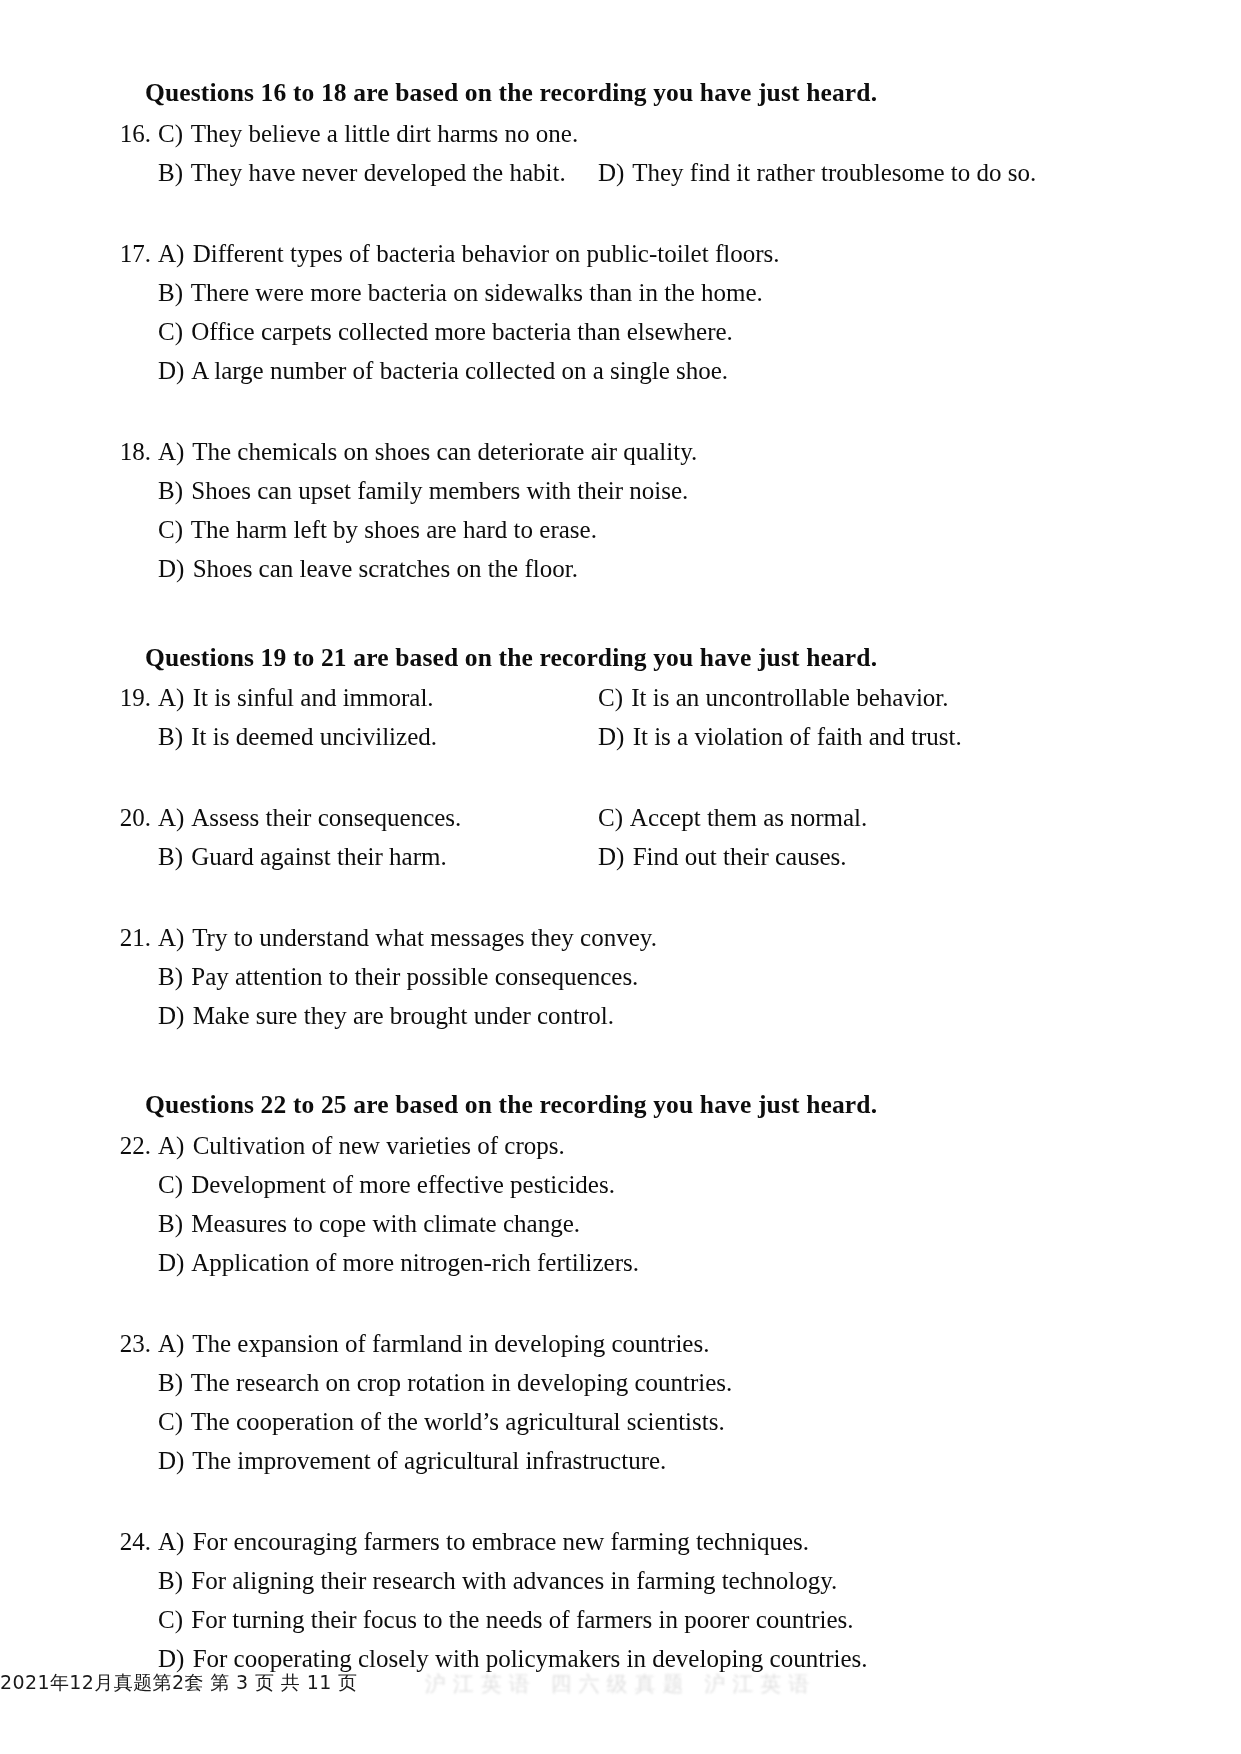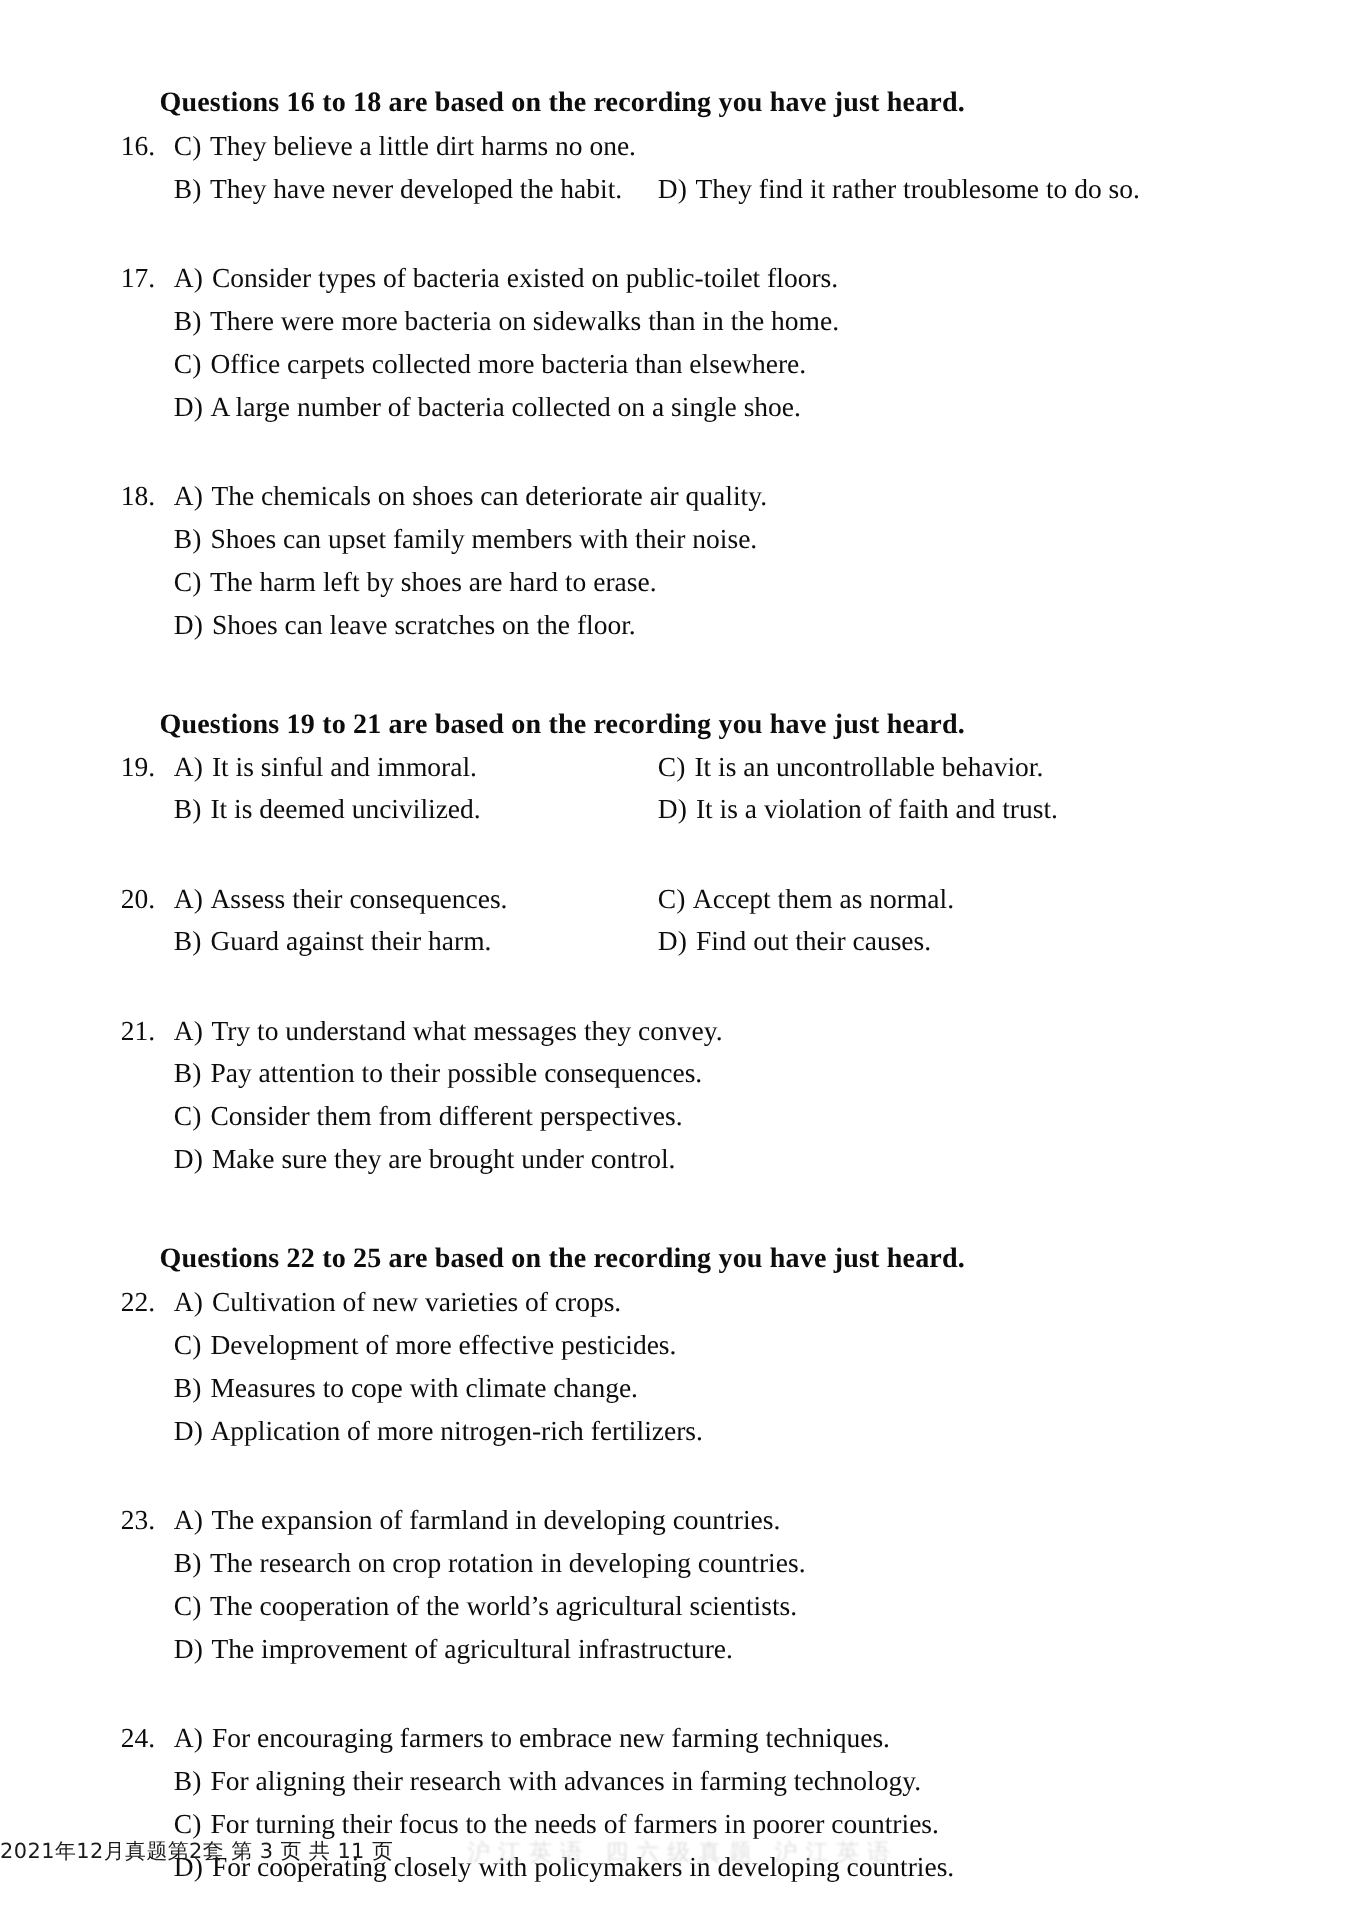--- a/index.html
+++ b/index.html
@@ -46,7 +46,7 @@
   .q-num {
     width: 58px;
     flex: 0 0 58px;
-    text-align: center;
+    text-align: right;
     font-size: 25px;
     padding-right: 7px;
     box-sizing: border-box;

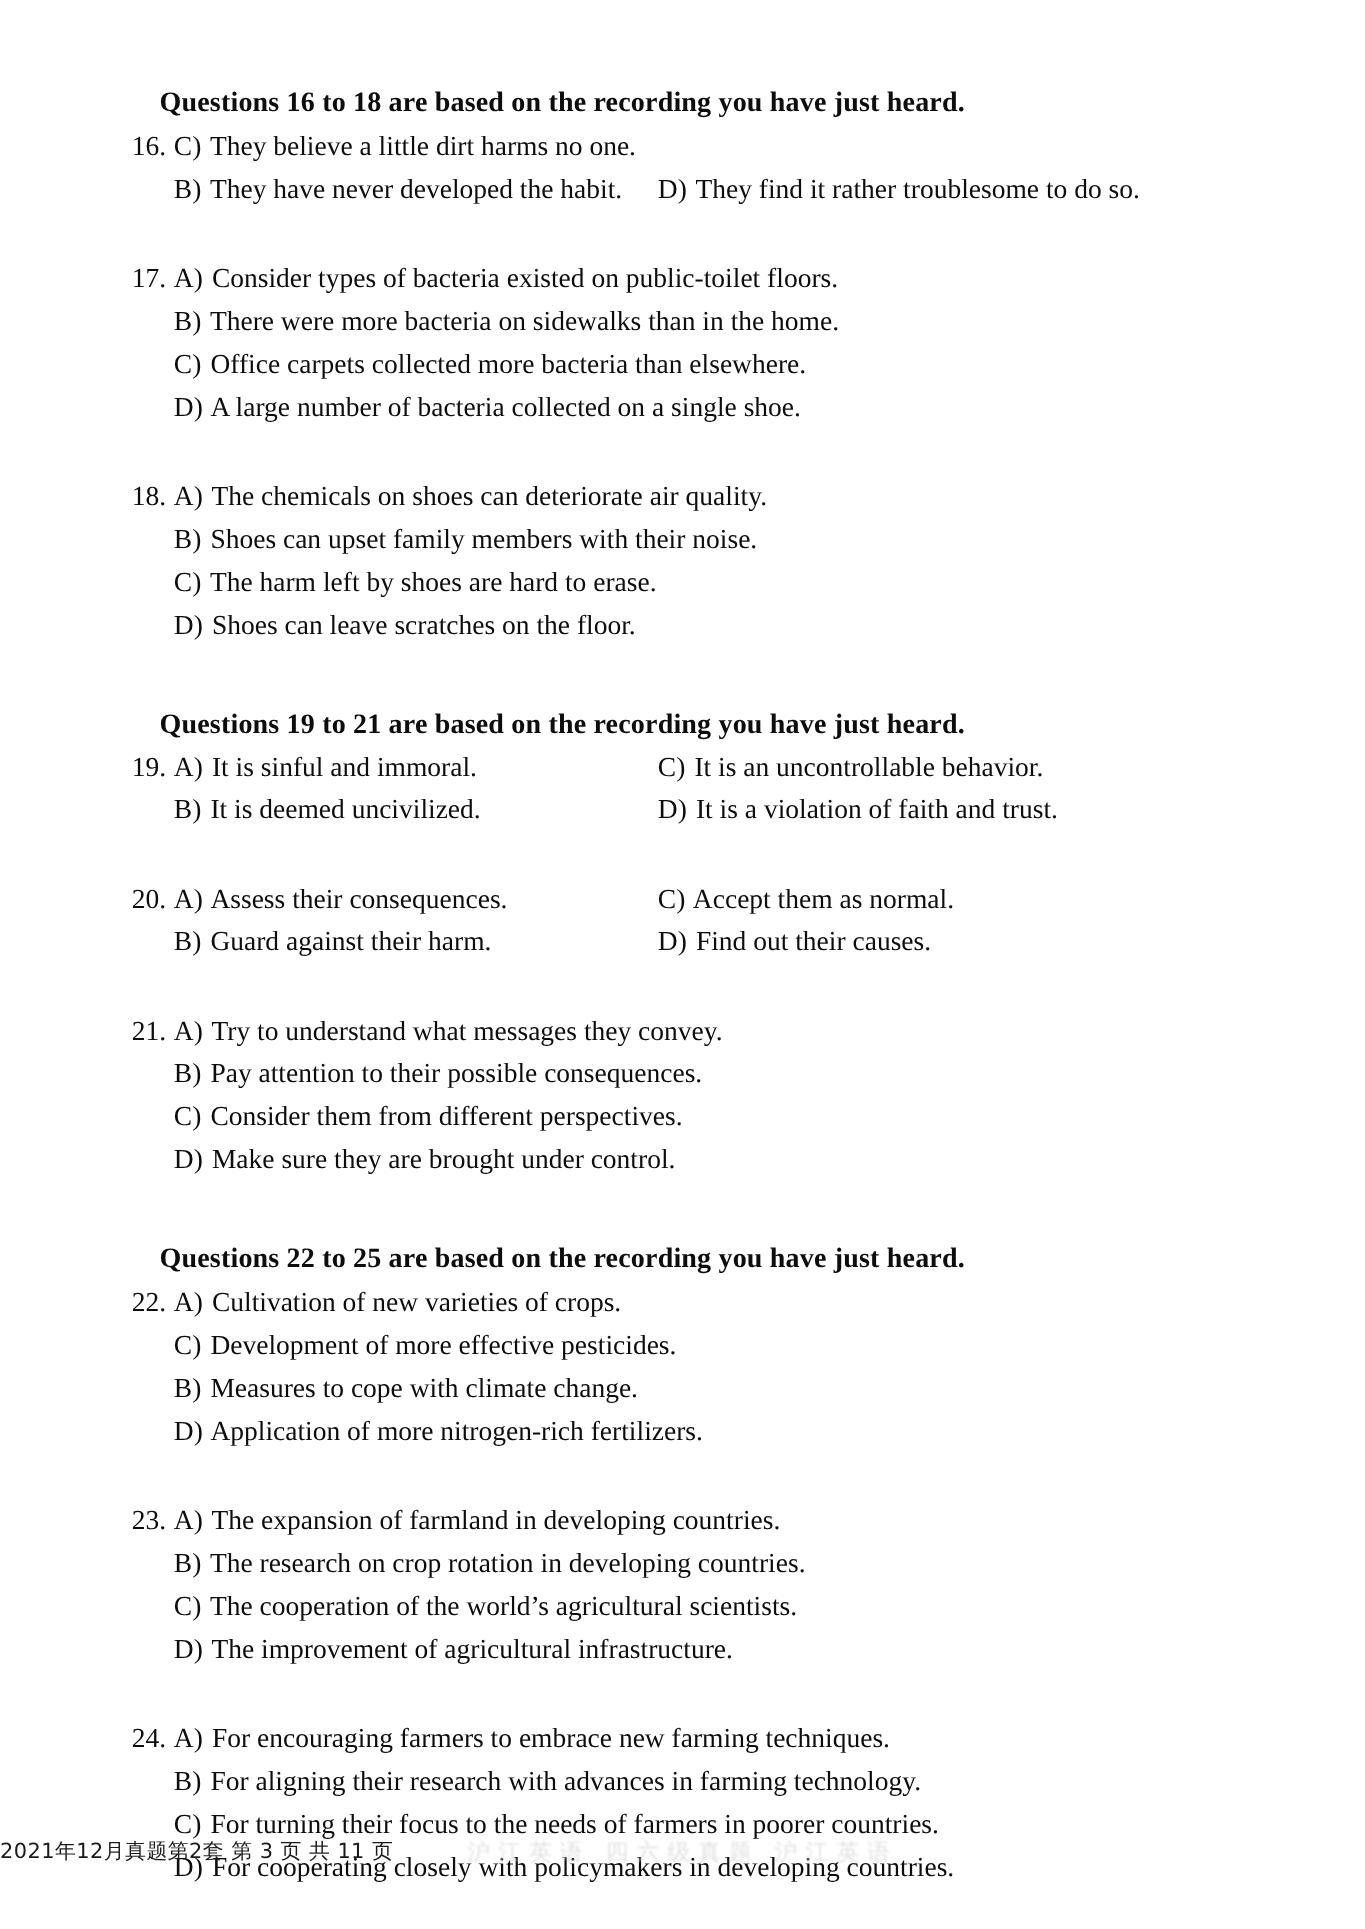--- a/index.html
+++ b/index.html
@@ -124,7 +124,7 @@
       <div class="question">
         <div class="q-row">
           <div class="q-num">17.</div>
-          <div class="opt col-full"><span class="opt-letter">A)</span><span> Consider types of bacteria existed on public-toilet floors.</span></div>
+          <div class="opt col-full"><span class="opt-letter">A)</span><span> Different types of bacteria behavior on public-toilet floors.</span></div>
         </div>
         <div class="q-row">
           <div class="q-num blank">17.</div>

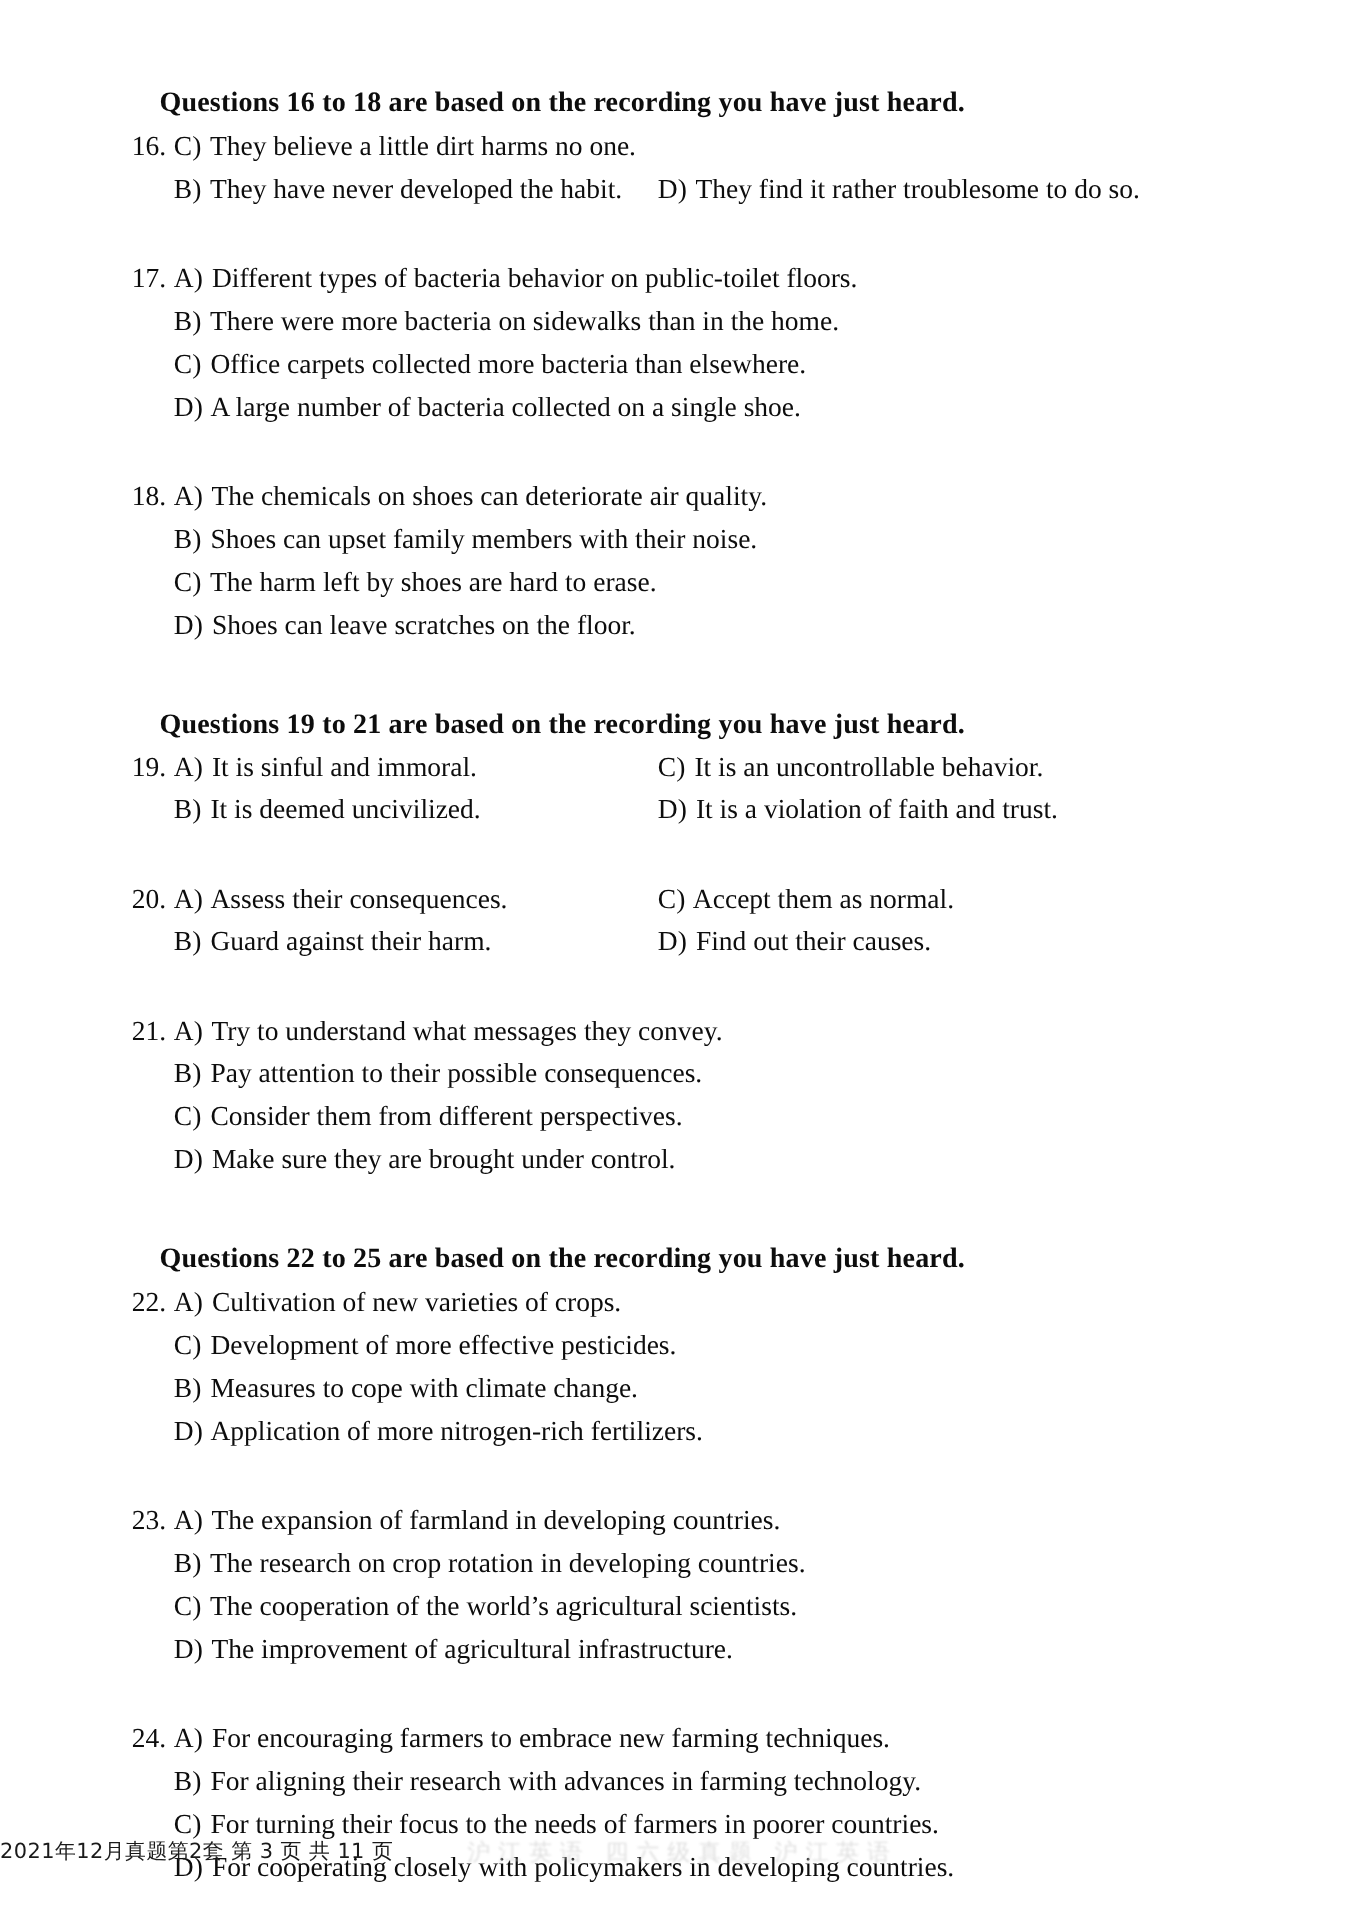--- a/index.html
+++ b/index.html
@@ -198,10 +198,6 @@
         </div>
         <div class="q-row">
           <div class="q-num blank">21.</div>
-          <div class="opt col-full"><span class="opt-letter">C)</span><span> Consider them from different perspectives.</span></div>
-        </div>
-        <div class="q-row">
-          <div class="q-num blank">21.</div>
           <div class="opt col-full"><span class="opt-letter">D)</span><span> Make sure they are brought under control.</span></div>
         </div>
         <div class="spacer-sm"></div>

